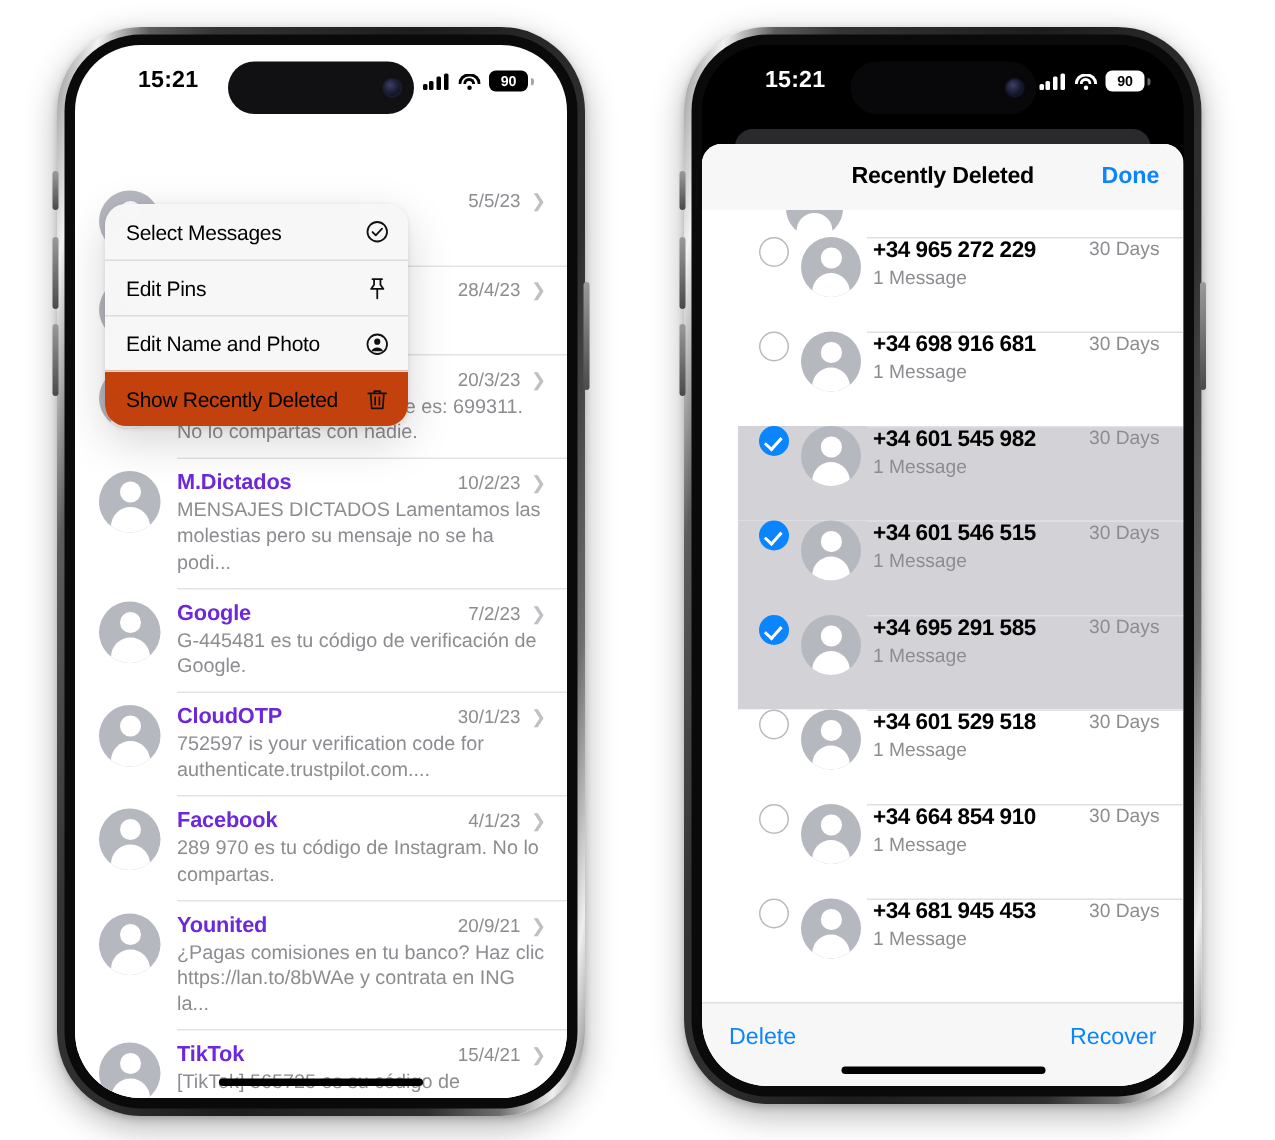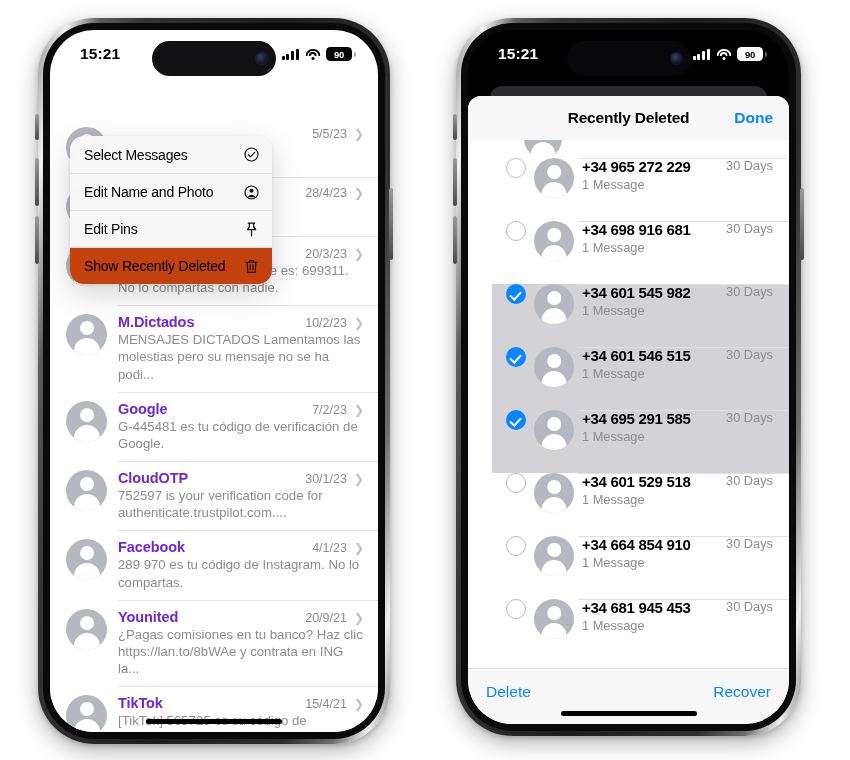--- a/index.html
+++ b/index.html
@@ -45,7 +45,7 @@
 
   
   .statusbar {
-    position: absolute; top: 0; left: 0; right: 0; height: 48px;
+    position: absolute; top: 0; left: 12px; right: 0; height: 48px;
     display: flex; align-items: center; z-index: 40;
     padding: 0 26px 0 30px;
   }

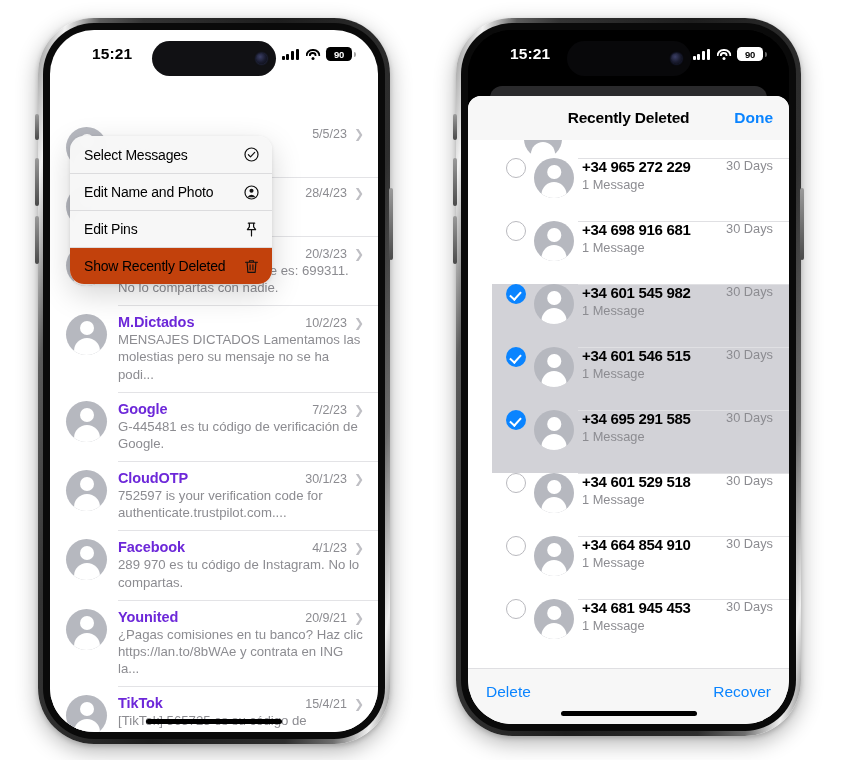--- a/index.html
+++ b/index.html
@@ -324,6 +324,14 @@
             </span>
           </div>
           <div class="ctx-item">
+            <span class="ctx-label">Edit Pins</span>
+            <span class="ctx-icon">
+              <svg width="17" height="17" viewBox="0 0 24 24" fill="none" stroke="#111" stroke-width="1.7" stroke-linecap="round" stroke-linejoin="round">
+                <path d="M7.5 3h9M9 3v5.2L6.2 12.2h11.6L15 8.2V3M12 12.2V21"></path>
+              </svg>
+            </span>
+          </div>
+          <div class="ctx-item">
             <span class="ctx-label">Edit Name and Photo</span>
             <span class="ctx-icon">
               <svg width="17" height="17" viewBox="0 0 24 24">
@@ -333,14 +341,6 @@
               </svg>
             </span>
           </div>
-          <div class="ctx-item">
-            <span class="ctx-label">Edit Pins</span>
-            <span class="ctx-icon">
-              <svg width="17" height="17" viewBox="0 0 24 24" fill="none" stroke="#111" stroke-width="1.7" stroke-linecap="round" stroke-linejoin="round">
-                <path d="M7.5 3h9M9 3v5.2L6.2 12.2h11.6L15 8.2V3M12 12.2V21"></path>
-              </svg>
-            </span>
-          </div>
           <div class="ctx-item active">
             <span class="ctx-label">Show Recently Deleted</span>
             <span class="ctx-icon">

